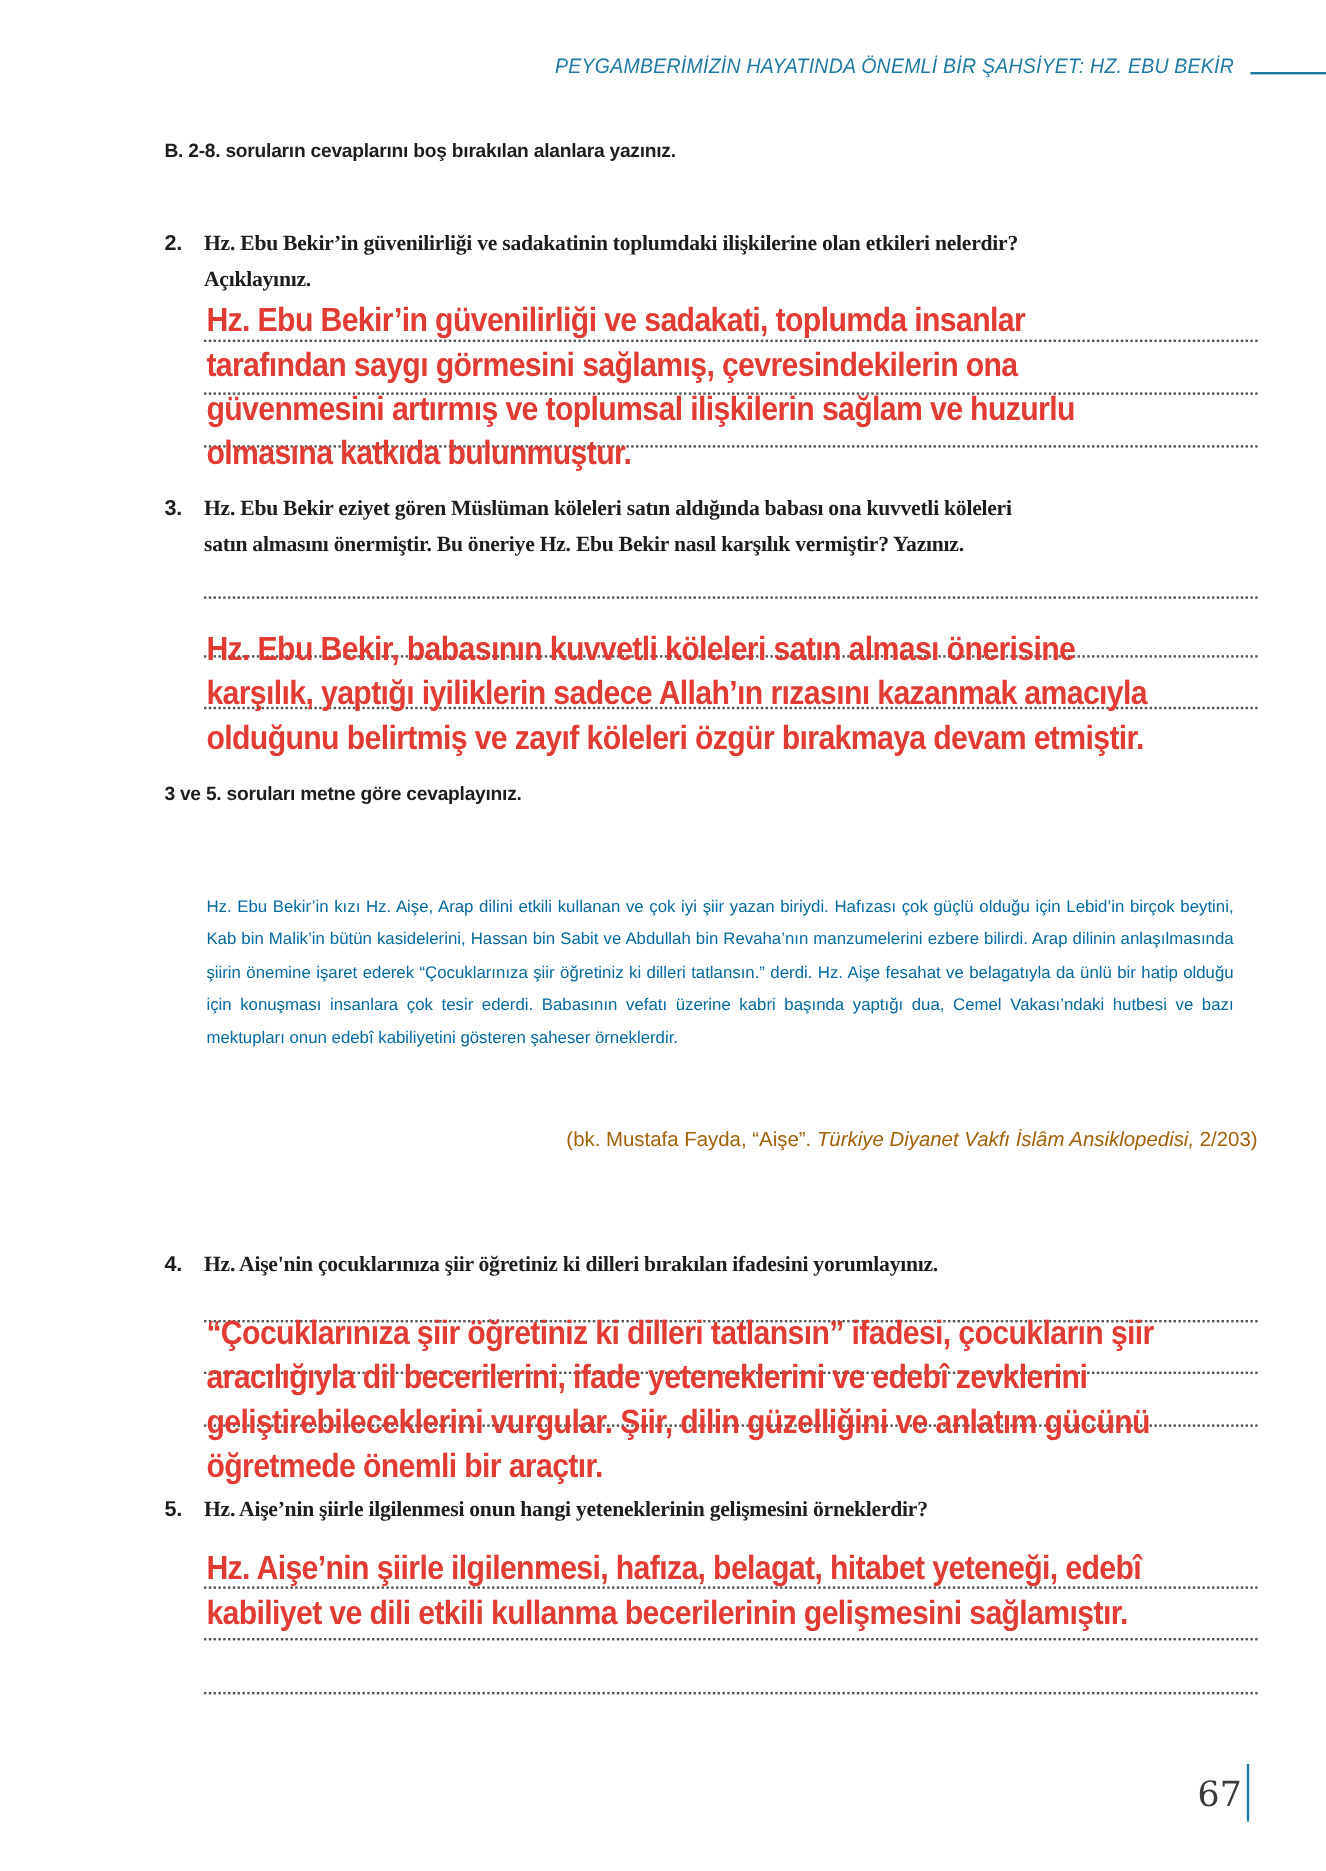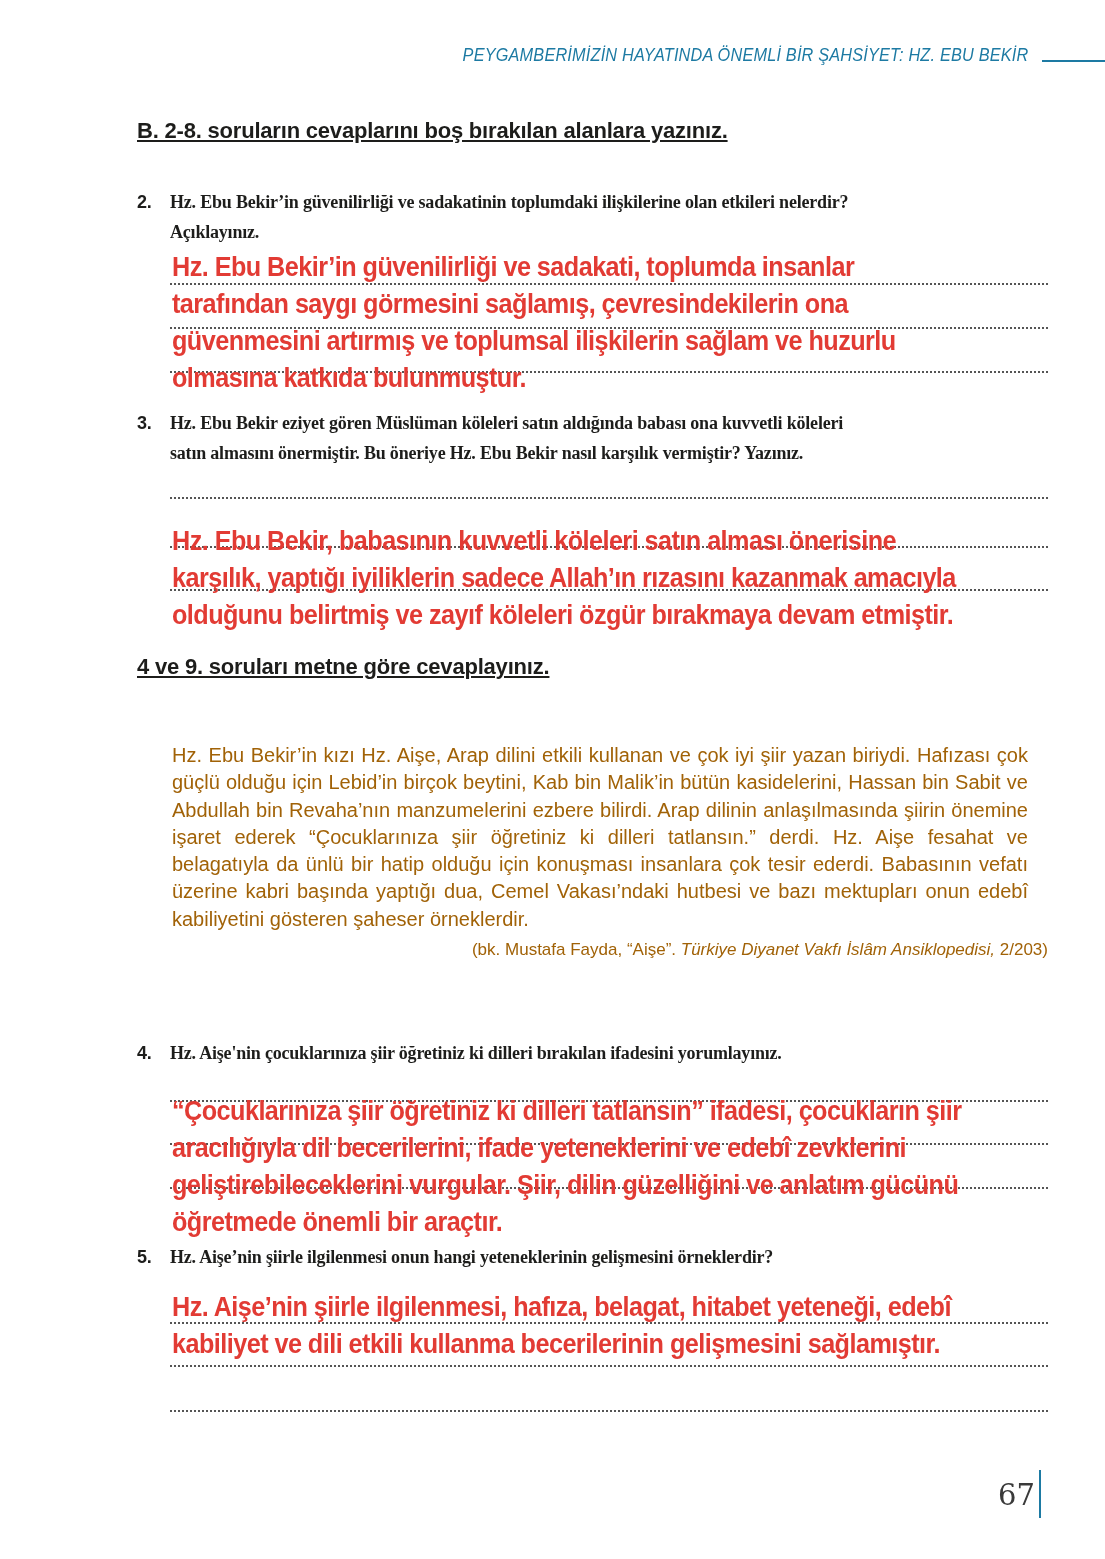--- a/index.html
+++ b/index.html
@@ -40,10 +40,9 @@
     position: absolute;
     left: 117px;
     font-weight: bold;
-    font-size: 22px;
+    font-size: 16px;
     letter-spacing: -0.2px;
     white-space: nowrap;
-    text-decoration: underline;
   }
 
   

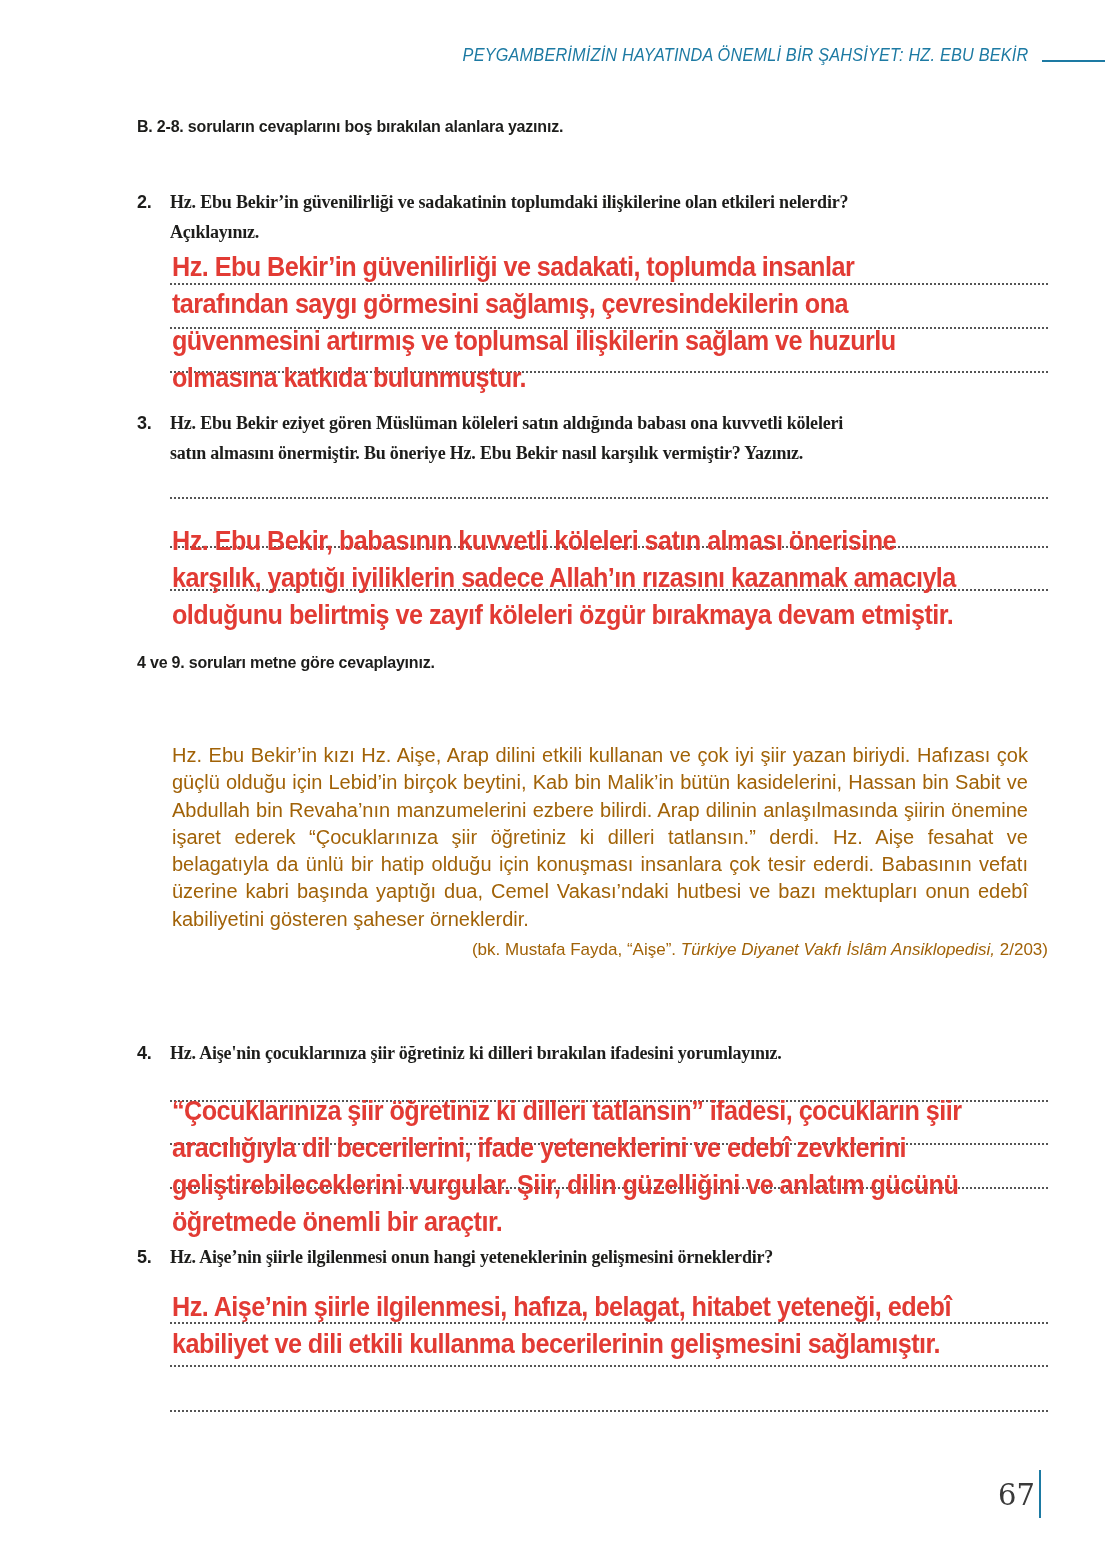--- a/index.html
+++ b/index.html
@@ -159,7 +159,7 @@
 karşılık, yaptığı iyiliklerin sadece Allah’ın rızasını kazanmak amacıyla
 olduğunu belirtmiş ve zayıf köleleri özgür bırakmaya devam etmiştir.</div>
 
-  <div class="bold-note" style="top:654px">4 ve 9. soruları metne göre cevaplayınız.</div>
+  <div class="bold-note" style="top:654px">3 ve 5. soruları metne göre cevaplayınız.</div>
 
   <div class="passage">Hz. Ebu Bekir’in kızı Hz. Aişe, Arap dilini etkili kullanan ve çok iyi şiir yazan biriydi. Hafızası çok güçlü olduğu için Lebid’in birçok beytini, Kab bin Malik’in bütün kasidelerini, Hassan bin Sabit ve Abdullah bin Revaha’nın manzumelerini ezbere bilirdi. Arap dilinin anlaşılmasında şiirin önemine işaret ederek “Çocuklarınıza şiir öğretiniz ki dilleri tatlansın.” derdi. Hz. Aişe fesahat ve belagatıyla da ünlü bir hatip olduğu için konuşması insanlara çok tesir ederdi. Babasının vefatı üzerine kabri başında yaptığı dua, Cemel Vakası’ndaki hutbesi ve bazı mektupları onun edebî kabiliyetini gösteren şaheser örneklerdir.</div>
   <div class="citation">

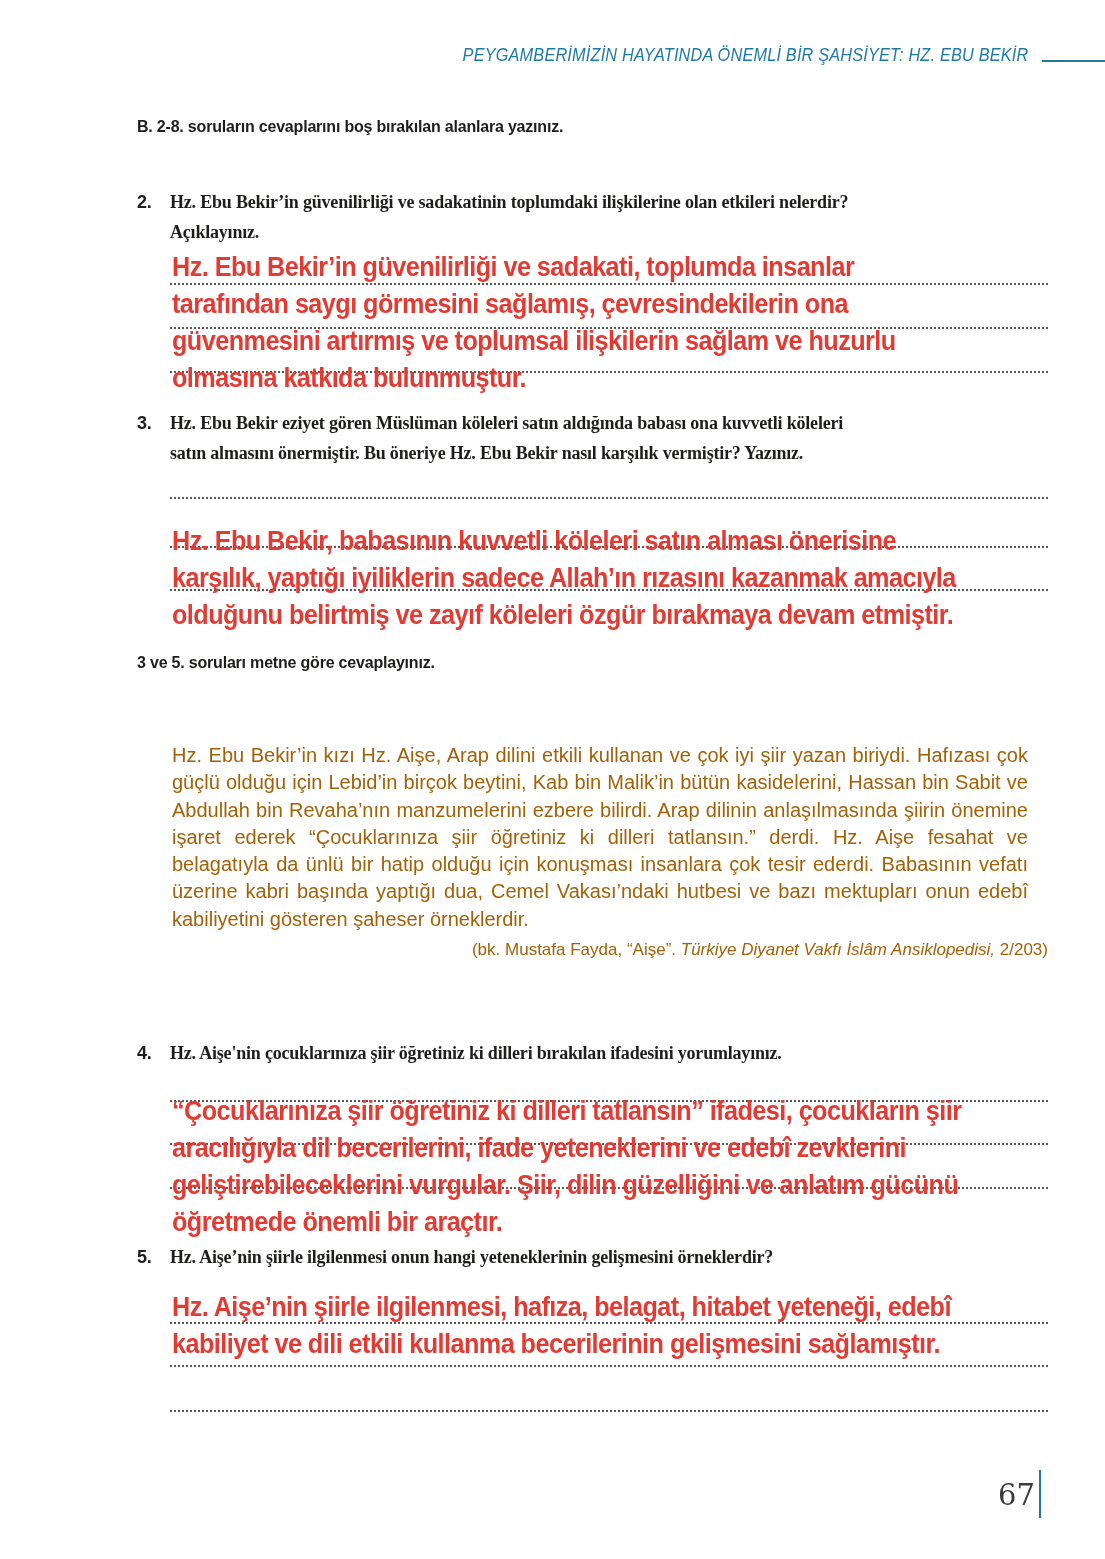--- a/index.html
+++ b/index.html
@@ -87,10 +87,10 @@
     left: 152px;
     top: 742px;
     width: 856px;
-    font-size: 20px;
+    font-size: 14px;
     line-height: 27.3px;
     text-align: justify;
-    color: #a16207;
+    color: #0369a1;
   }
   .citation {
     position: absolute;

